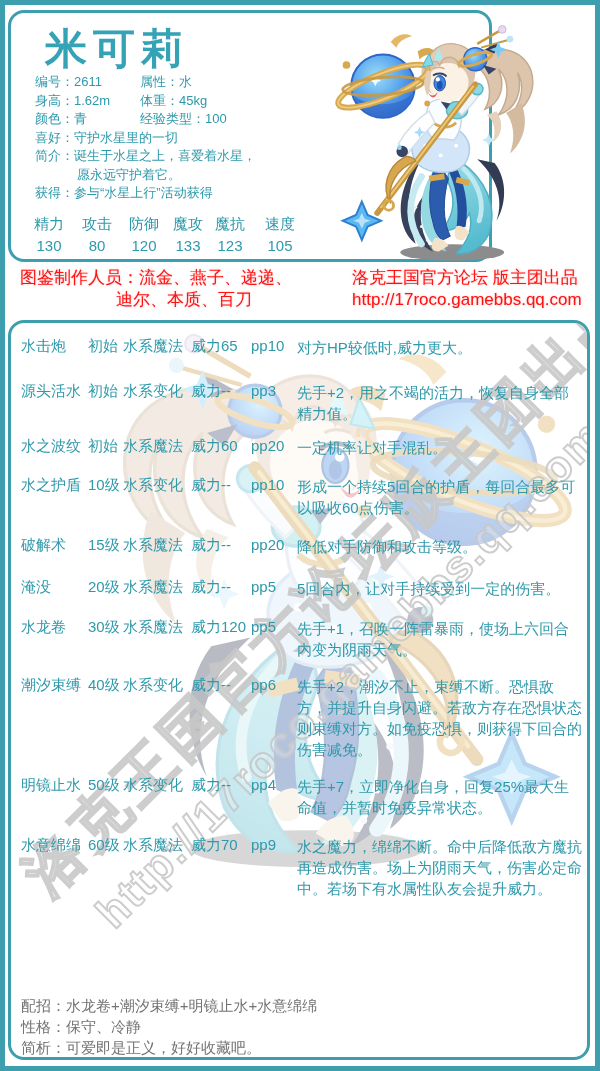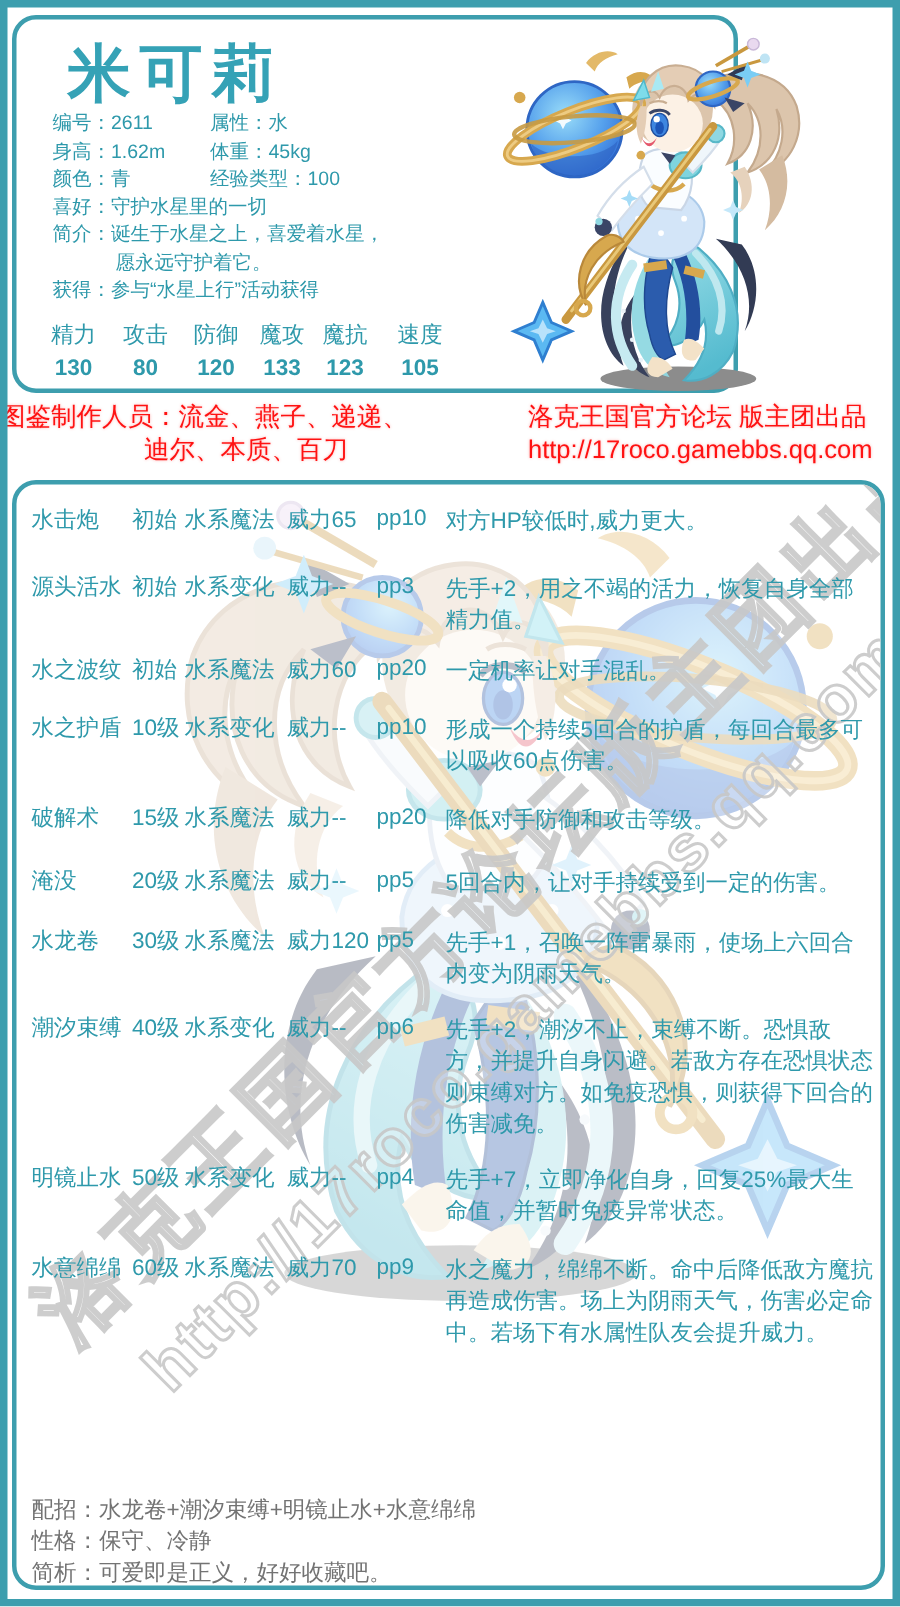--- a/index.html
+++ b/index.html
@@ -17,7 +17,7 @@
   .stats{position:absolute;top:201px;left:0;z-index:5;}
   .stat-col{position:absolute;width:48px;text-align:center;color:#2E99AB;font-size:15px;}
   .stat-col .sl{line-height:19px;}
-  .stat-col .sv{line-height:19px;margin-top:3px;font-weight:bold;}
+  .stat-col .sv{line-height:19px;margin-top:3px;}
   .art-top{position:absolute;left:320px;top:2px;width:254px;height:250px;z-index:2;}
   .credits{position:absolute;top:267px;font-size:17px;line-height:22px;color:#FF1212;
            text-shadow:0 0 2px rgba(255,80,80,.45);z-index:5;}

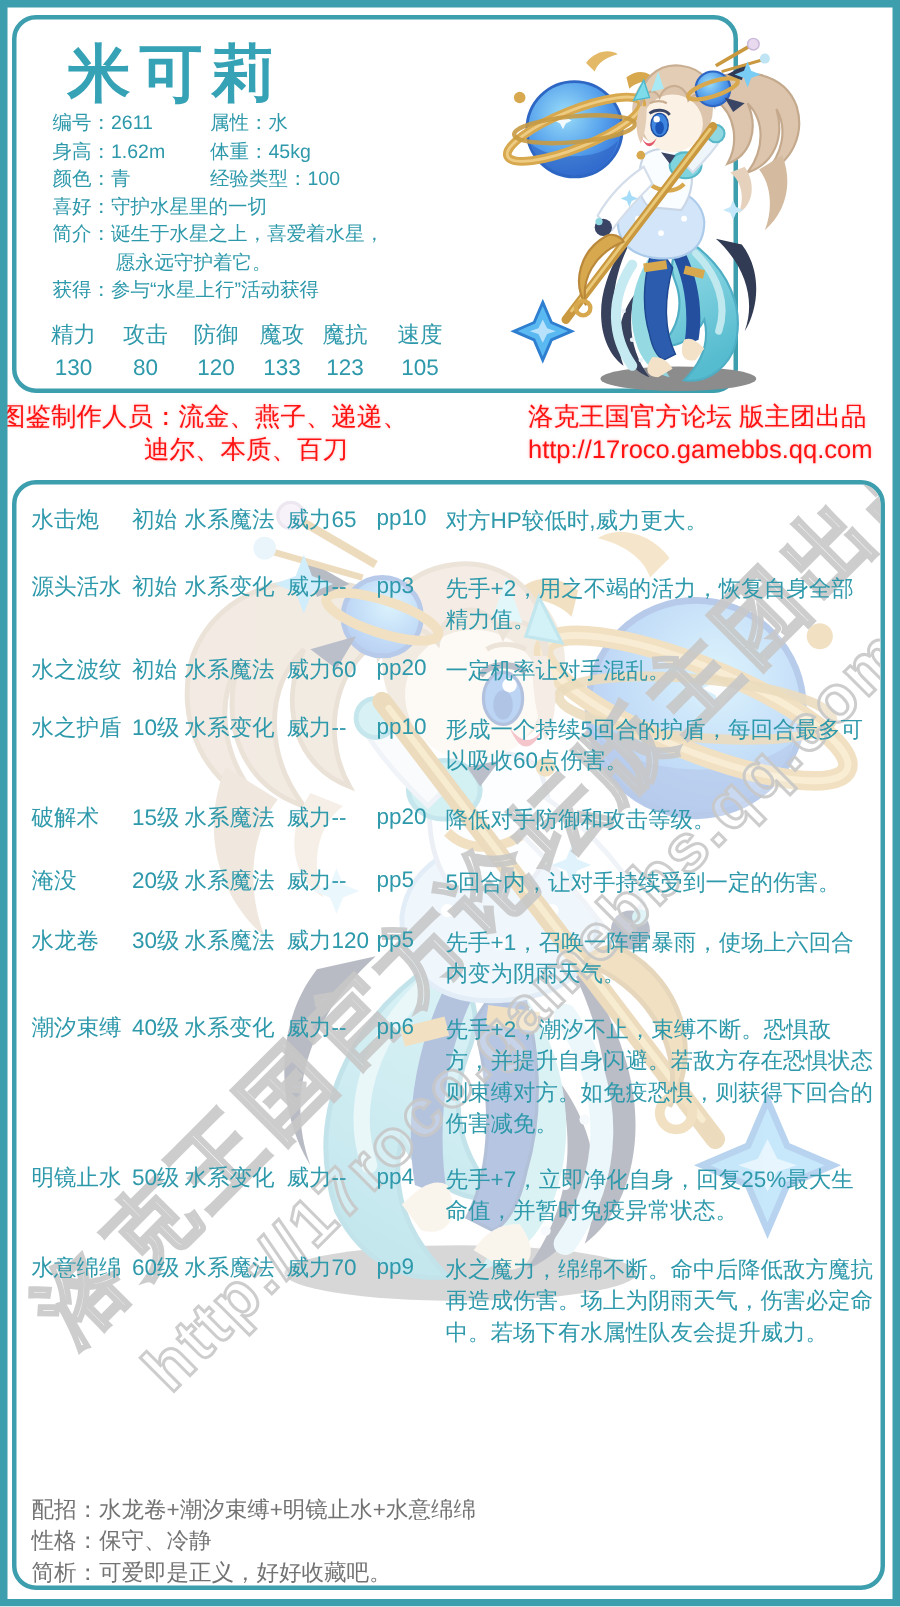--- a/index.html
+++ b/index.html
@@ -21,7 +21,7 @@
   .art-top{position:absolute;left:320px;top:2px;width:254px;height:250px;z-index:2;}
   .credits{position:absolute;top:267px;font-size:17px;line-height:22px;color:#FF1212;
            text-shadow:0 0 2px rgba(255,80,80,.45);z-index:5;}
-  .credits.left{left:0;}
+  .credits.left{left:20px;}
   .credits.left .l2{padding-left:96px;}
   .credits.right{left:352px;}
   .bg-art{position:absolute;left:0px;top:-12px;width:566px;height:566px;opacity:.34;

